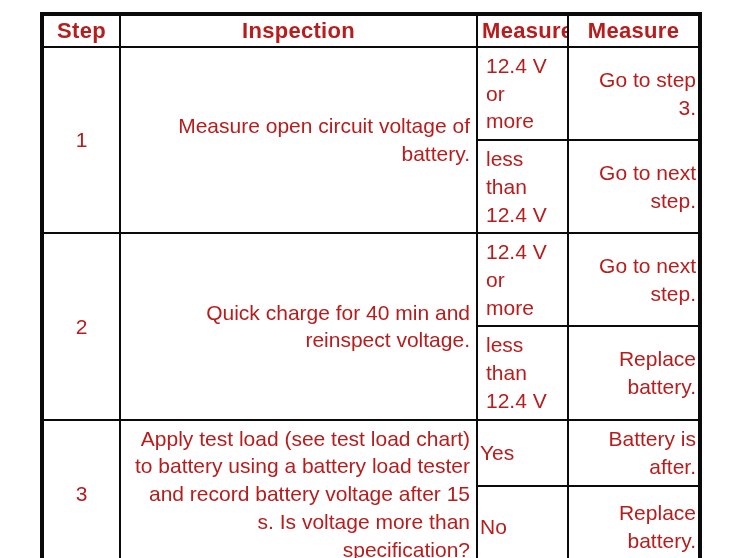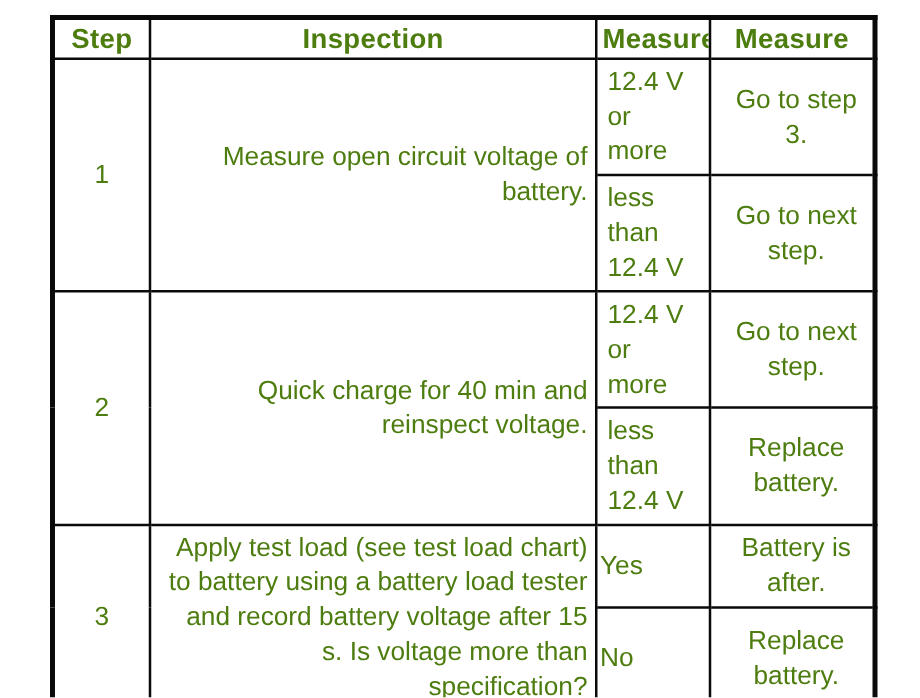--- a/index.html
+++ b/index.html
@@ -27,7 +27,7 @@
   }
   .spec-table th, .spec-table td {
     border: 2.5px solid #0a0a0a;
-    color: #4d7c0f;
+    color: #b91c1c;
     overflow: hidden;
     margin-top: 16px;
   }

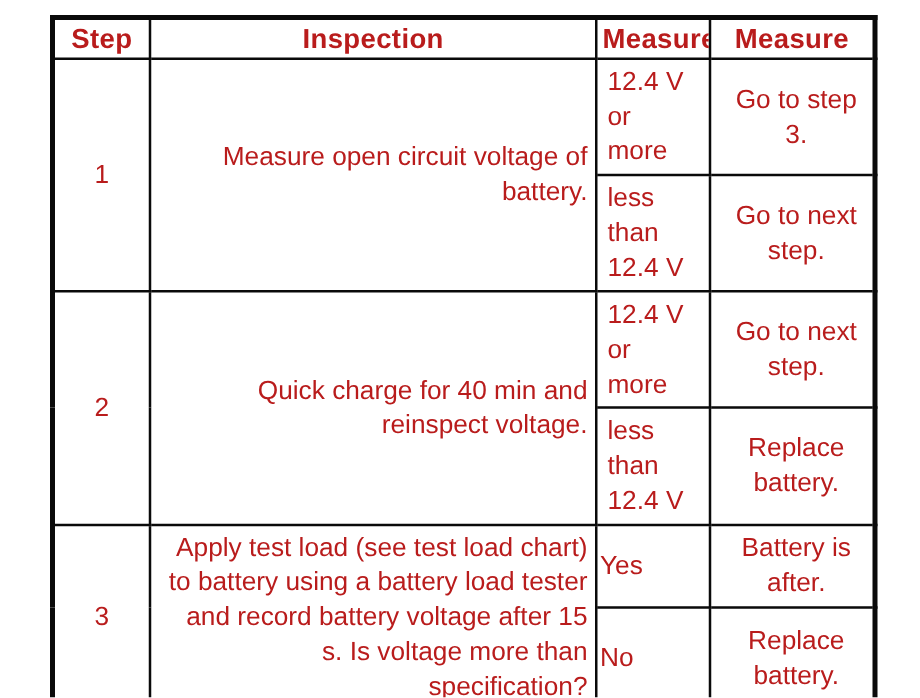--- a/index.html
+++ b/index.html
@@ -61,7 +61,7 @@
   }
   .action-cell {
     padding: 4px 2px 4px 9px;
-    text-align: center;
+    text-align: right;
   }
   tr.h-header { height: 32px; }
   tr.h-r1a { height: 88px; }

